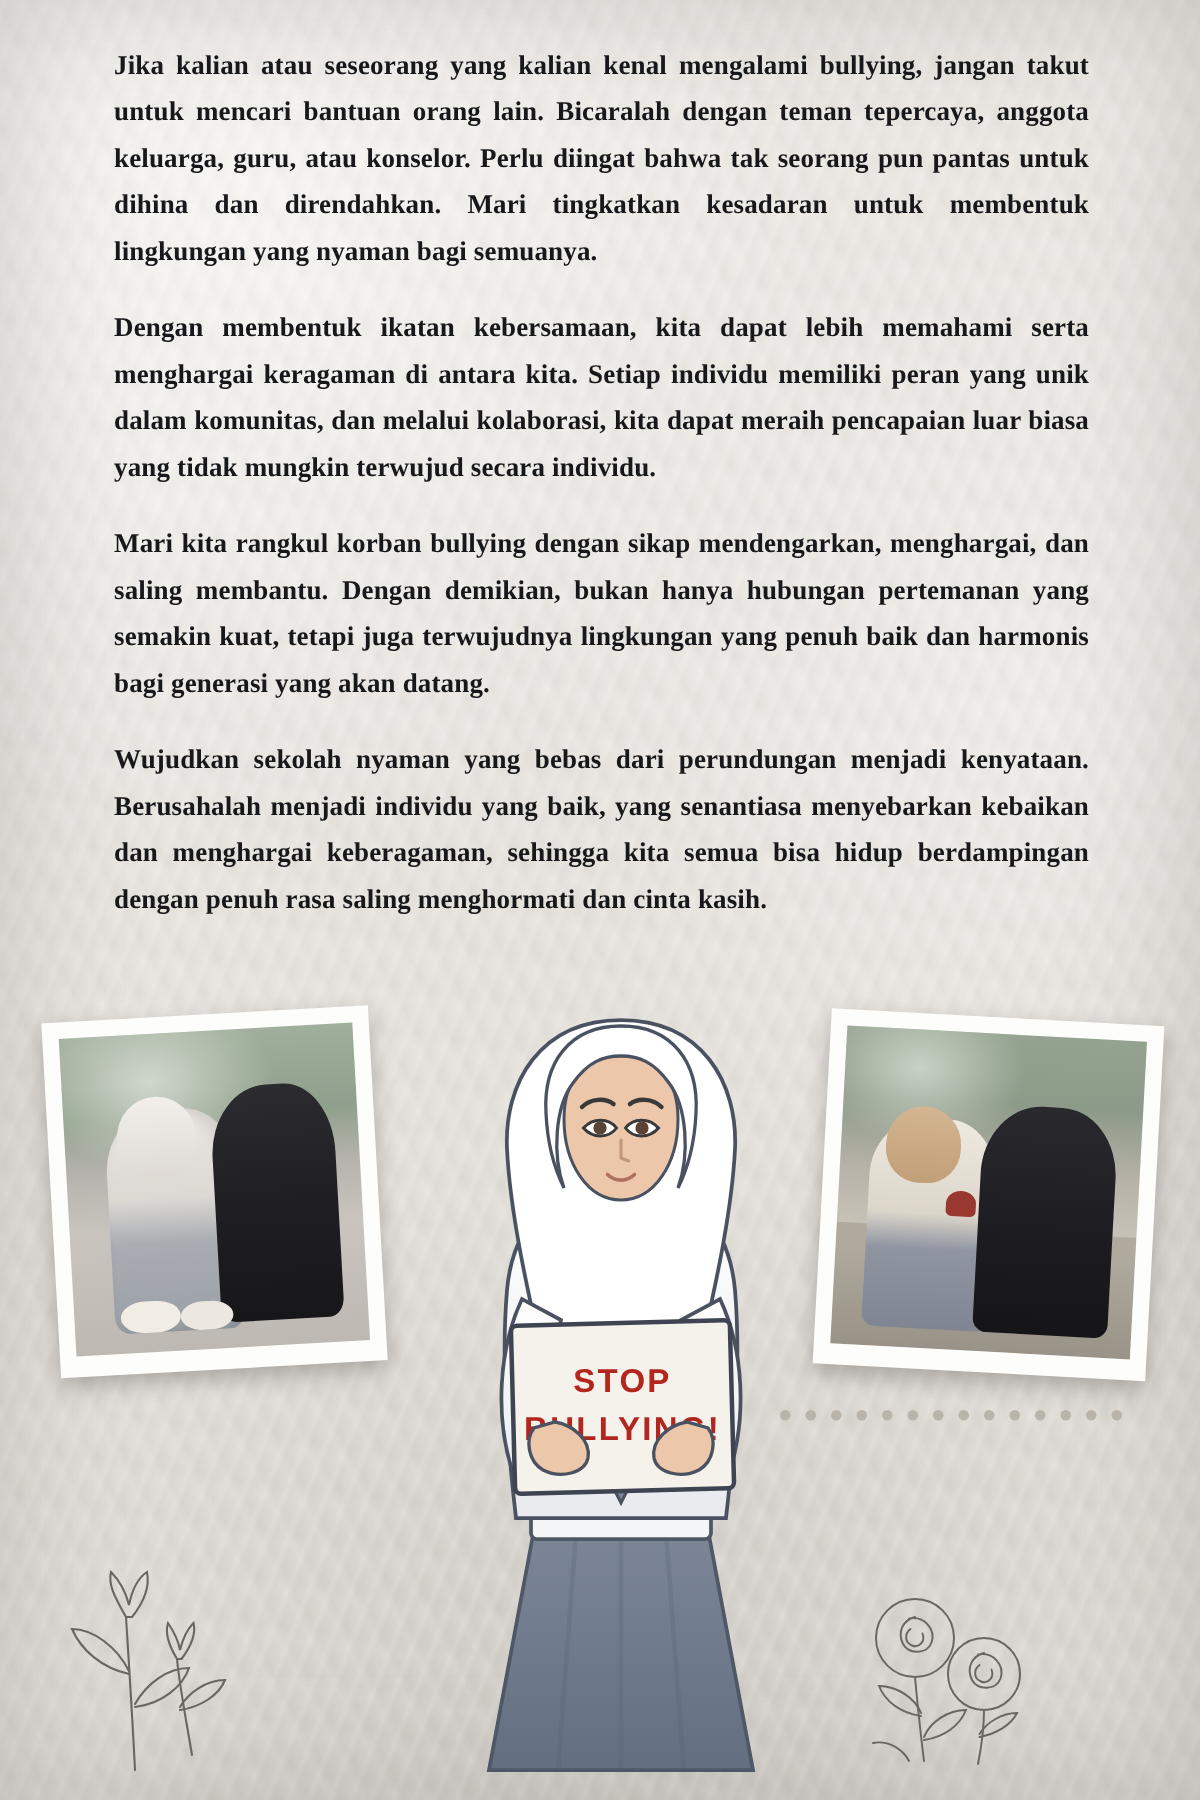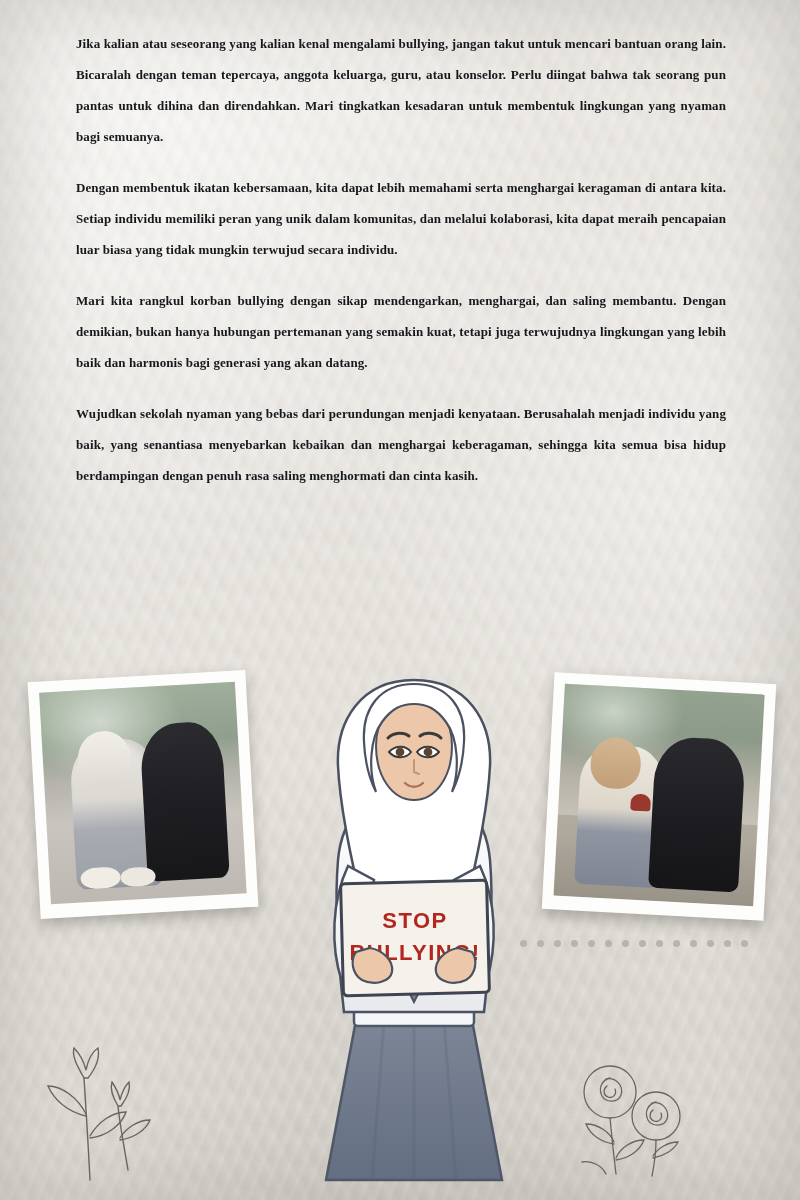--- a/index.html
+++ b/index.html
@@ -48,7 +48,7 @@
   }
   .para {
     margin: 0 0 20px 0;
-    font-size: 13px;
+    font-size: 18px;
     line-height: 31px;
     color: #16181b;
     text-align: justify;

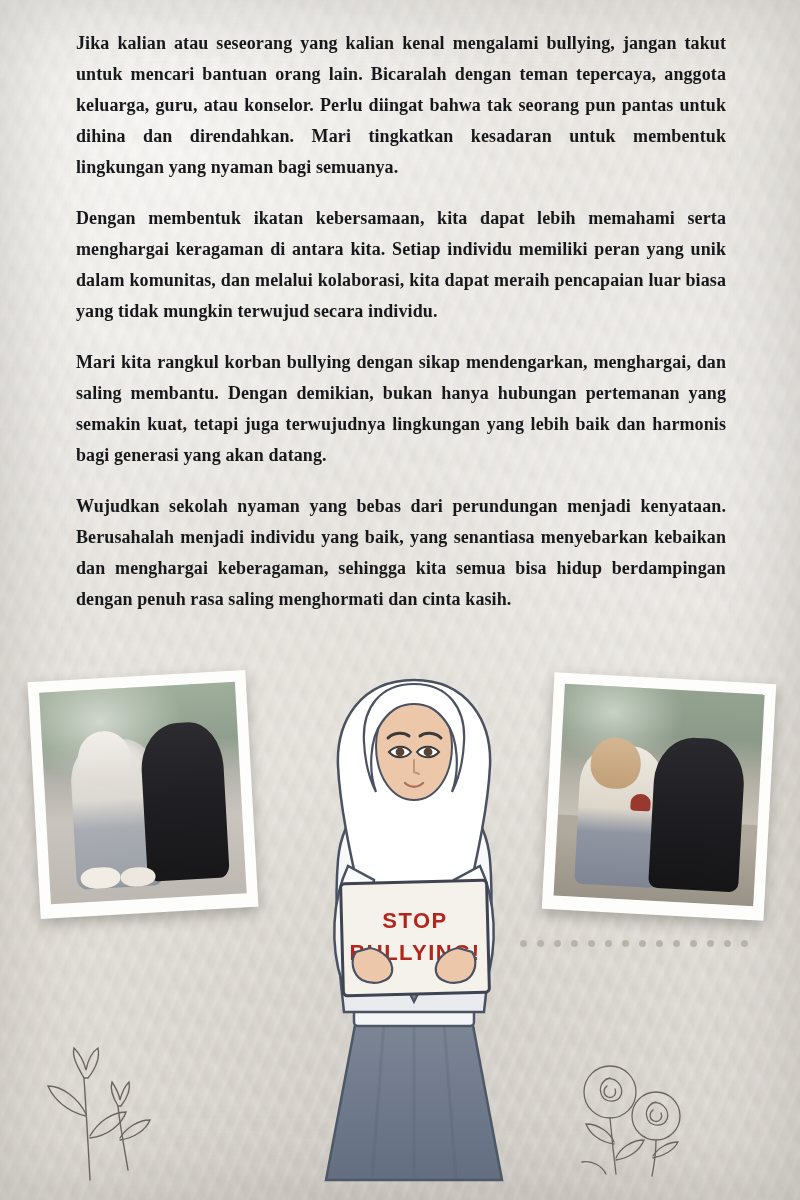--- a/index.html
+++ b/index.html
@@ -168,7 +168,7 @@
   <div class="article">
     <p class="para p1">Jika kalian atau seseorang yang kalian kenal mengalami bullying, jangan takut untuk mencari bantuan orang lain. Bicaralah dengan teman tepercaya, anggota keluarga, guru, atau konselor. Perlu diingat bahwa tak seorang pun pantas untuk dihina dan direndahkan. Mari tingkatkan kesadaran untuk membentuk lingkungan yang nyaman bagi semuanya.</p>
     <p class="para p2">Dengan membentuk ikatan kebersamaan, kita dapat lebih memahami serta menghargai keragaman di antara kita. Setiap individu memiliki peran yang unik dalam komunitas, dan melalui kolaborasi, kita dapat meraih pencapaian luar biasa yang tidak mungkin terwujud secara individu.</p>
-    <p class="para p3">Mari kita rangkul korban bullying dengan sikap mendengarkan, menghargai, dan saling membantu. Dengan demikian, bukan hanya hubungan pertemanan yang semakin kuat, tetapi juga terwujudnya lingkungan yang lebih baik dan harmonis bagi generasi yang akan datang.</p>
+    <p class="para p3">Mari kita rangkul korban bullying dengan sikap mendengarkan, menghargai, dan saling membantu. Dengan demikian, bukan hanya hubungan pertemanan yang semakin kuat, tetapi juga terwujudnya lingkungan yang penuh baik dan harmonis bagi generasi yang akan datang.</p>
     <p class="para p4">Wujudkan sekolah nyaman yang bebas dari perundungan menjadi kenyataan. Berusahalah menjadi individu yang baik, yang senantiasa menyebarkan kebaikan dan menghargai keberagaman, sehingga kita semua bisa hidup berdampingan dengan penuh rasa saling menghormati dan cinta kasih.</p>
   </div>
 

